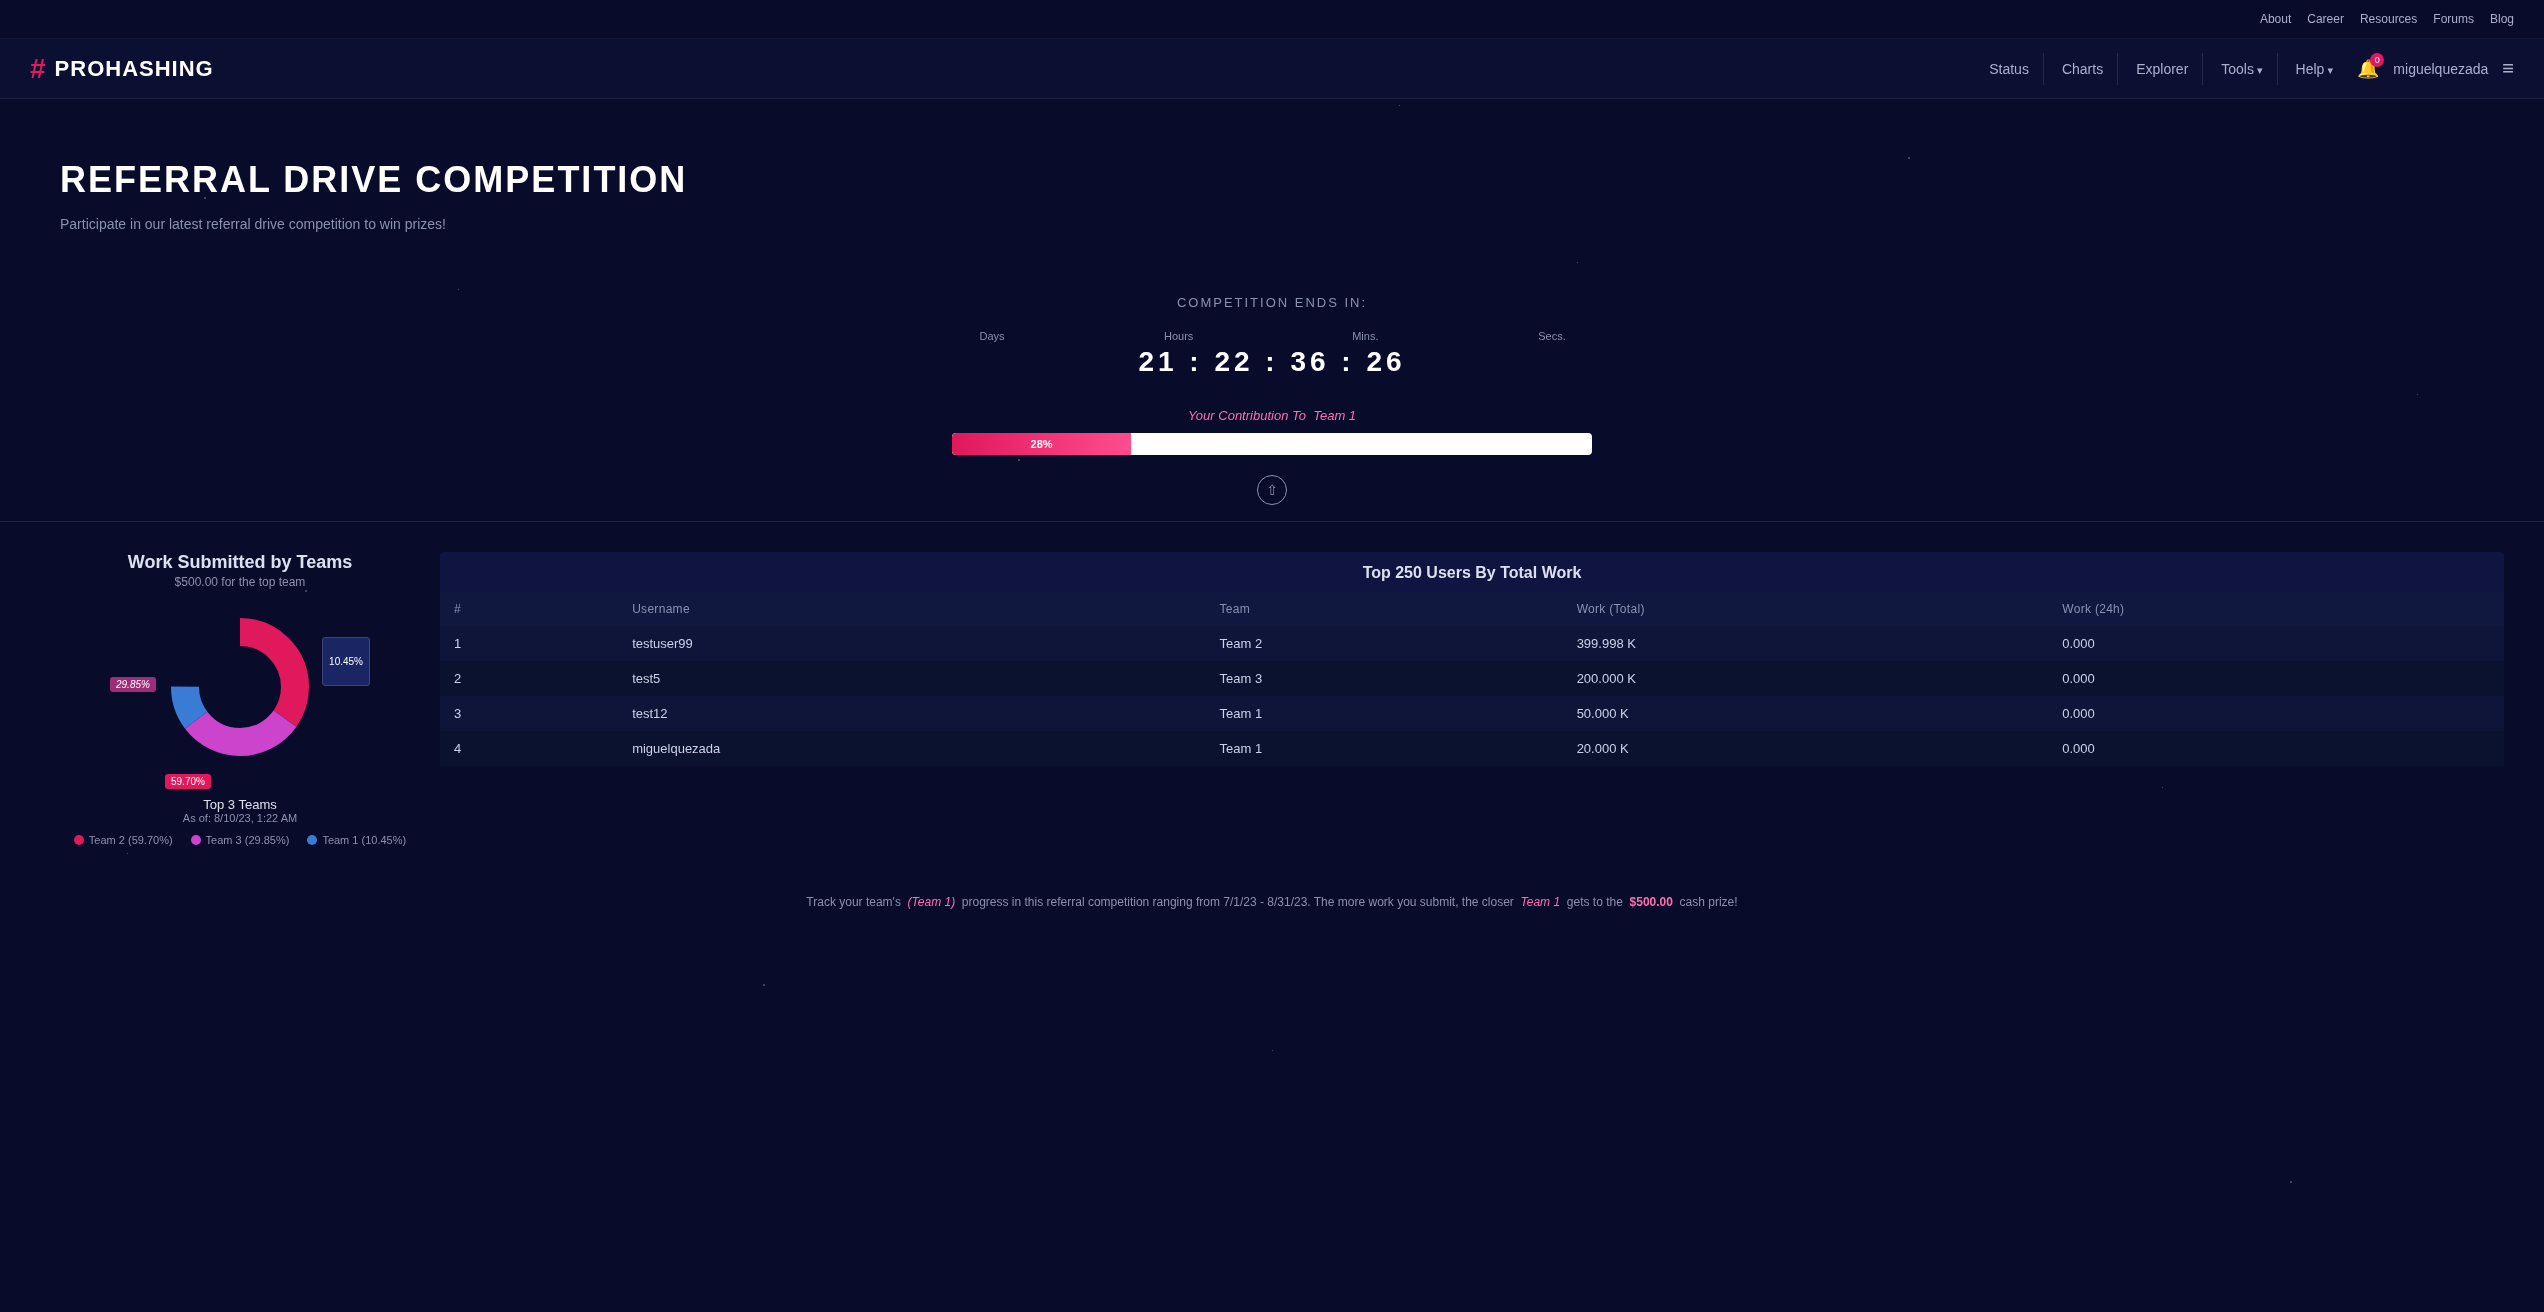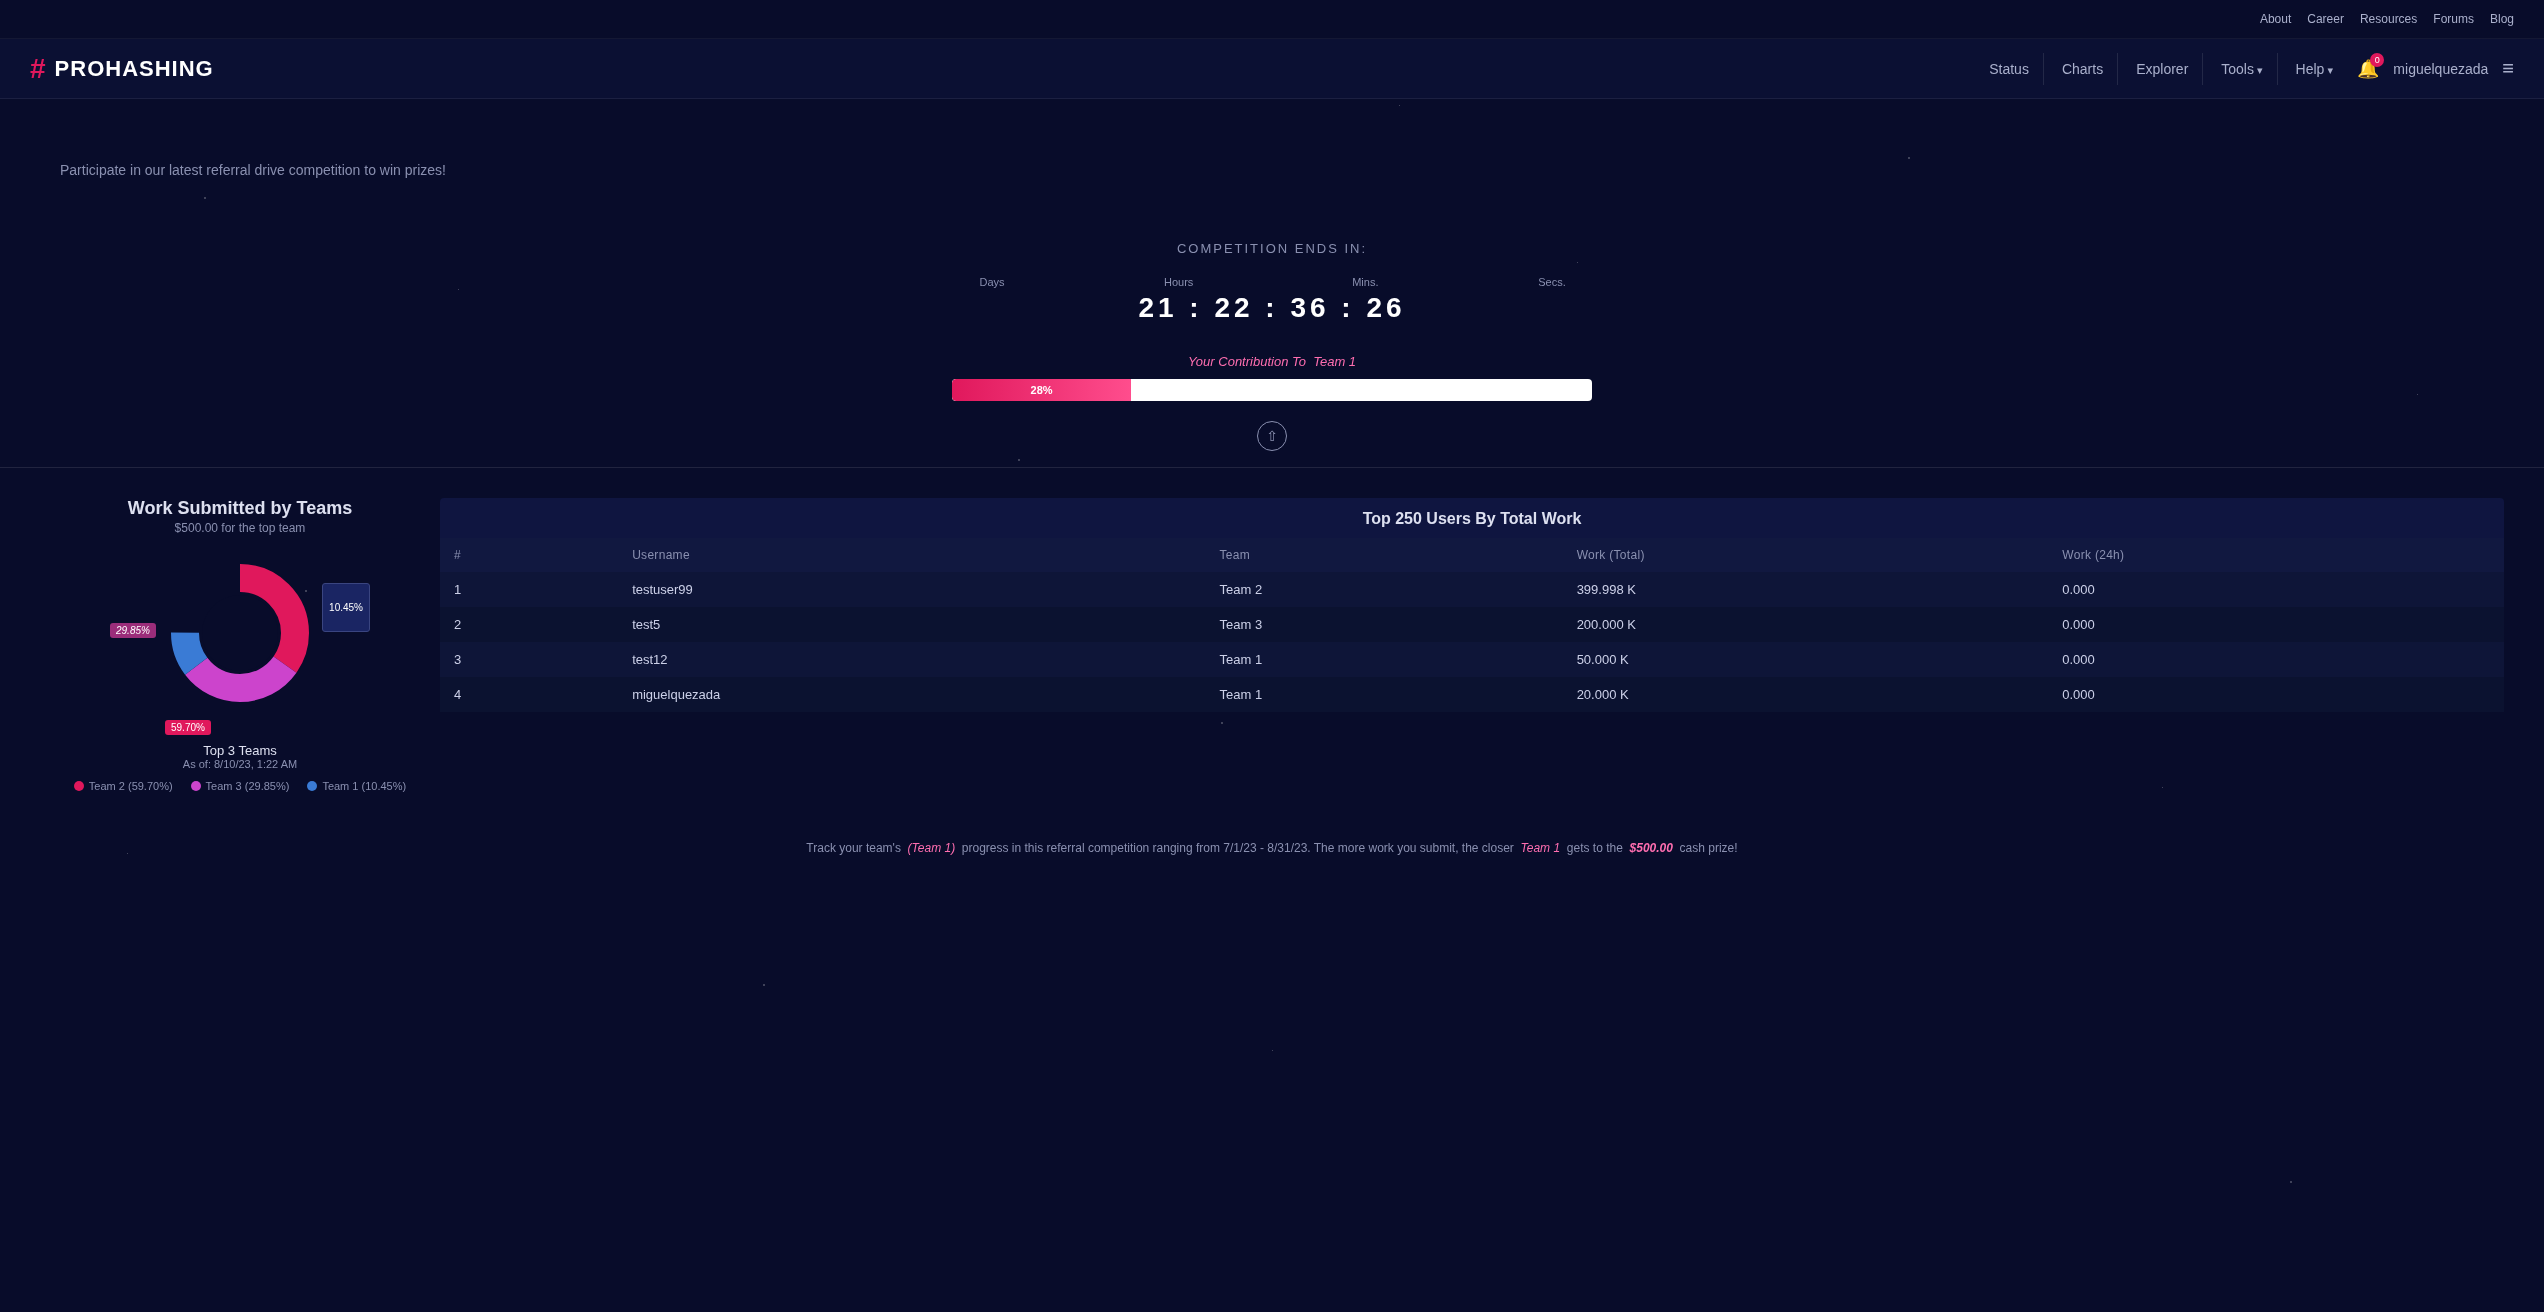--- a/index.html
+++ b/index.html
@@ -404,6 +404,7 @@
 </nav>
 
 <div class="hero">
+  <h1 class="hero-title">REFERRAL DRIVE COMPETITION</h1>
   <p class="hero-subtitle">Participate in our latest referral drive competition to win prizes!</p>
 </div>
 

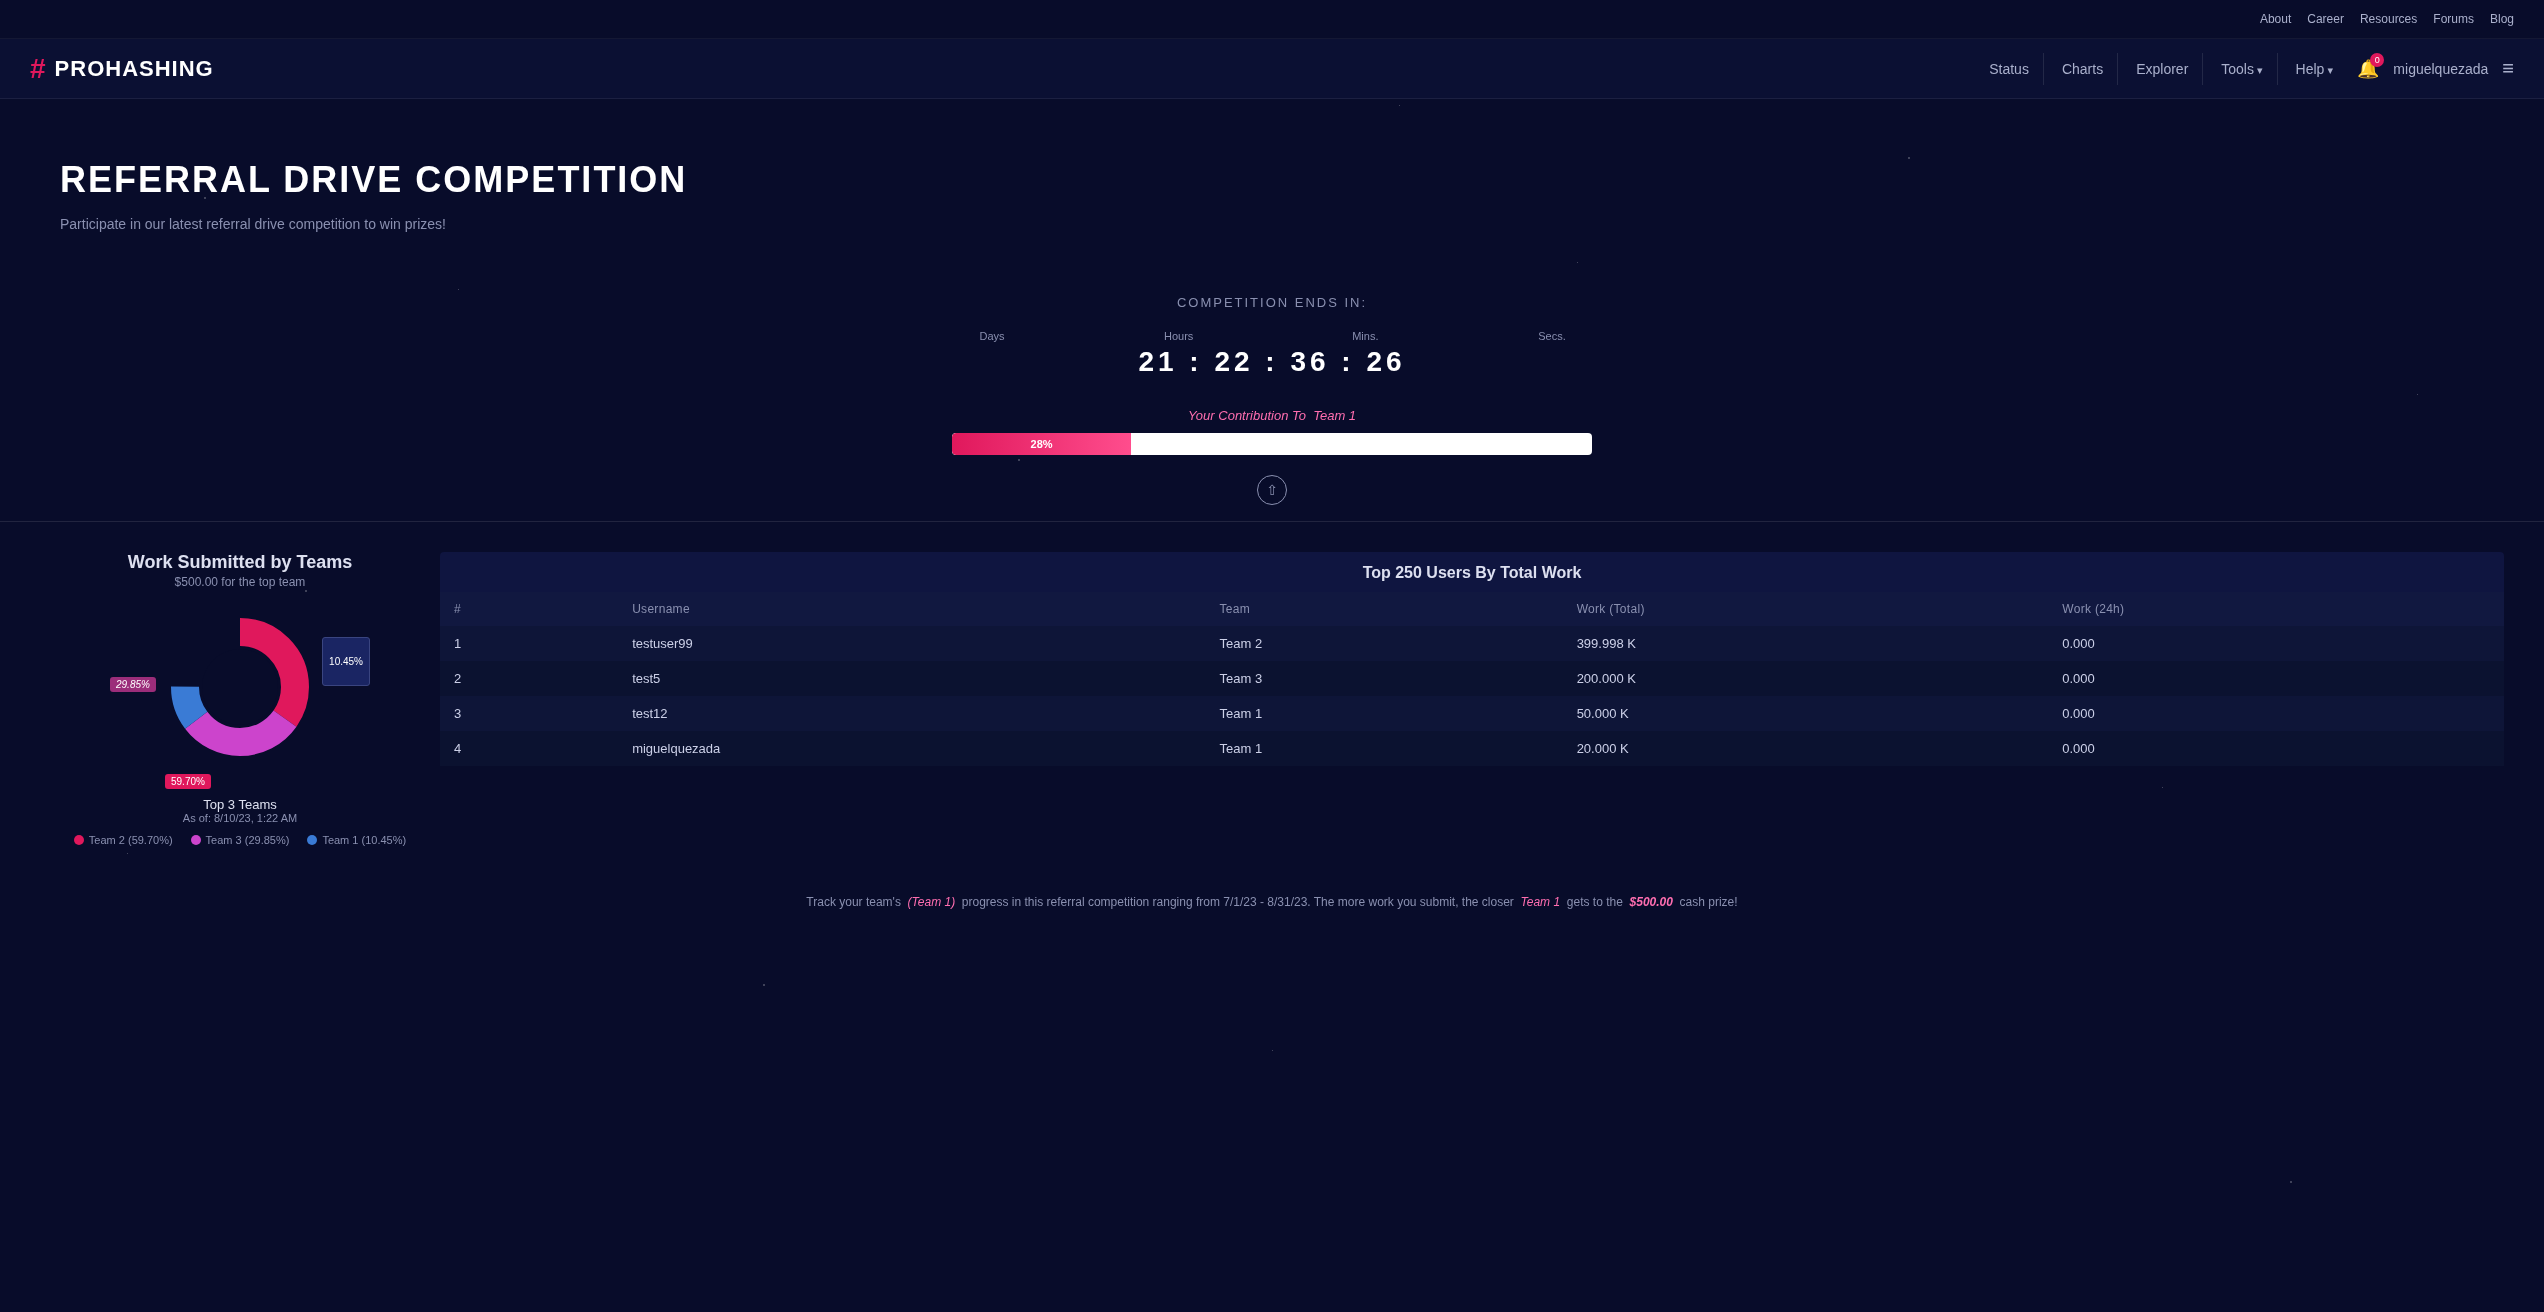--- a/index.html
+++ b/index.html
@@ -329,7 +329,6 @@
     }
     .footer-note strong {
       color: #ff6eb0;
-      font-style: italic;
     }
 
     

